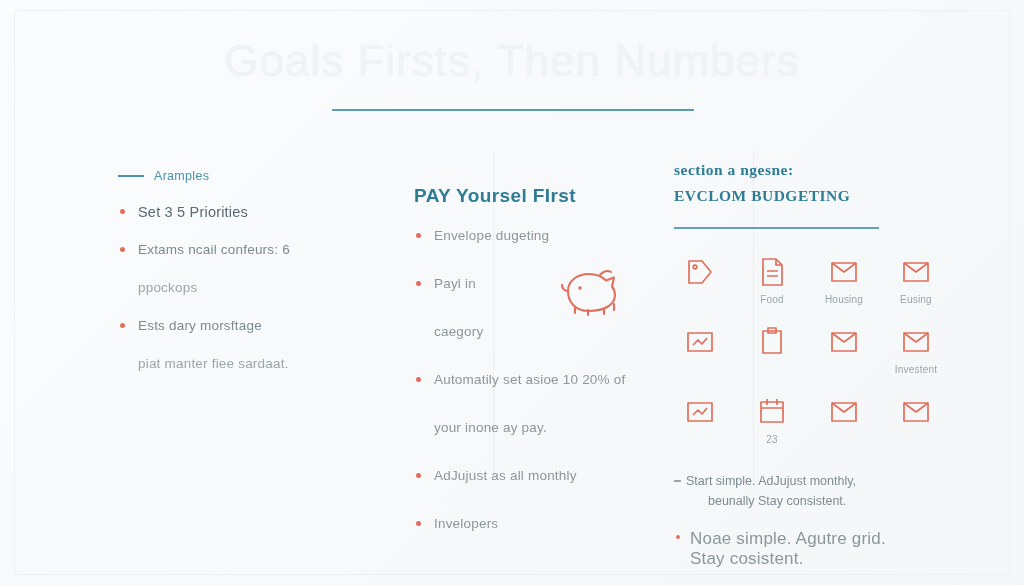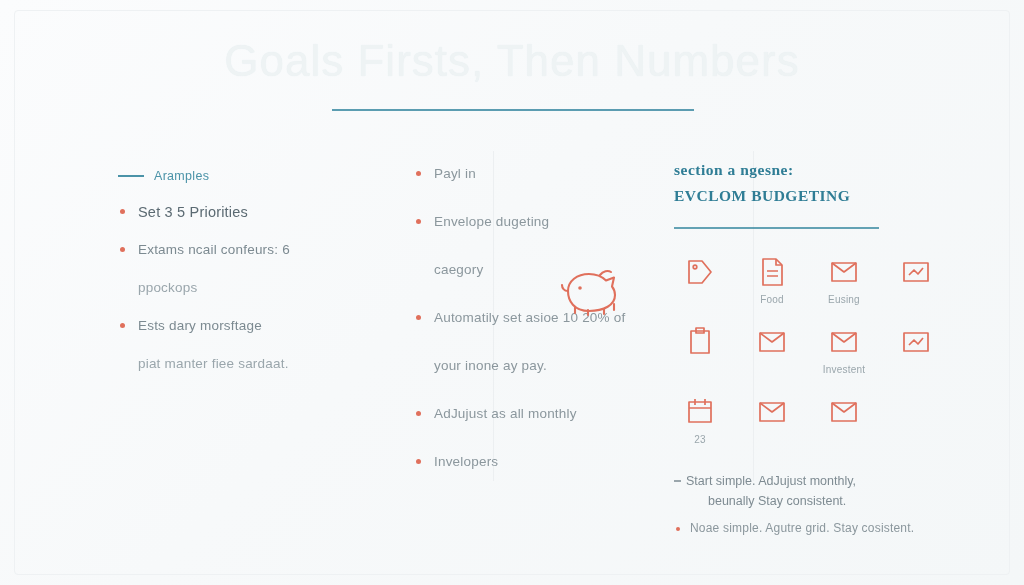--- a/index.html
+++ b/index.html
@@ -267,6 +267,7 @@
     </div>
 
     <div class="col col-2">
+      <div class="col-head two">PAY Yoursel FIrst</div>
 
       <ul class="bullets">
         <li>

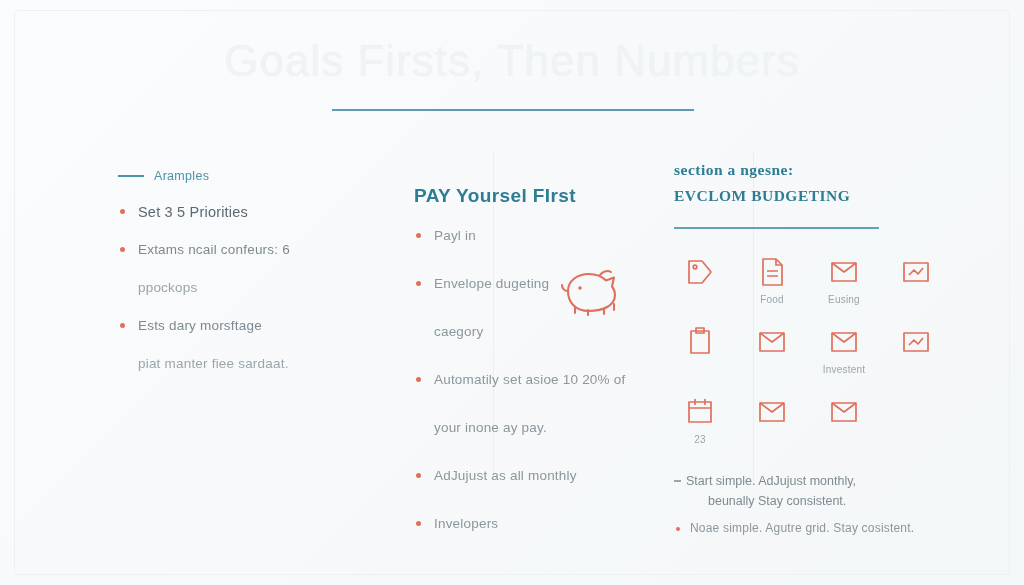--- a/index.html
+++ b/index.html
@@ -272,11 +272,11 @@
       <ul class="bullets">
         <li>
           <span class="dot"></span>
+          <span>Envelope dugeting</span>
+        </li>
+        <li>
+          <span class="dot"></span>
           <span>Payl in</span>
-        </li>
-        <li>
-          <span class="dot"></span>
-          <span>Envelope dugeting</span>
         </li>
         <li class="nodot">
           

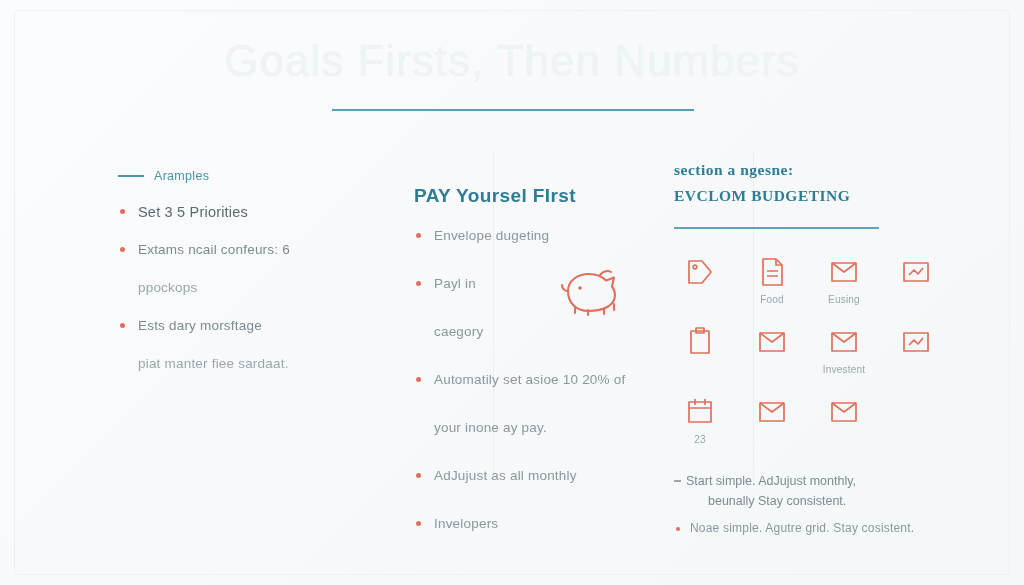--- a/index.html
+++ b/index.html
@@ -341,6 +341,15 @@
           <div class="icon-cap">Food</div>
         </div>
 
+        <div class="icon-cell">
+          <div class="icon-box">
+            <svg width="40" height="34" viewBox="0 0 40 34" fill="none" stroke="#e0705c" stroke-width="1.7" stroke-linejoin="round">
+                <rect x="8" y="8" width="24" height="18"></rect>
+                <path d="M8 8l12 9 12-9"></path>
+              </svg>
+          </div>
+          <div class="icon-cap">Housing</div>
+        </div>
 
         <div class="icon-cell">
           <div class="icon-box">

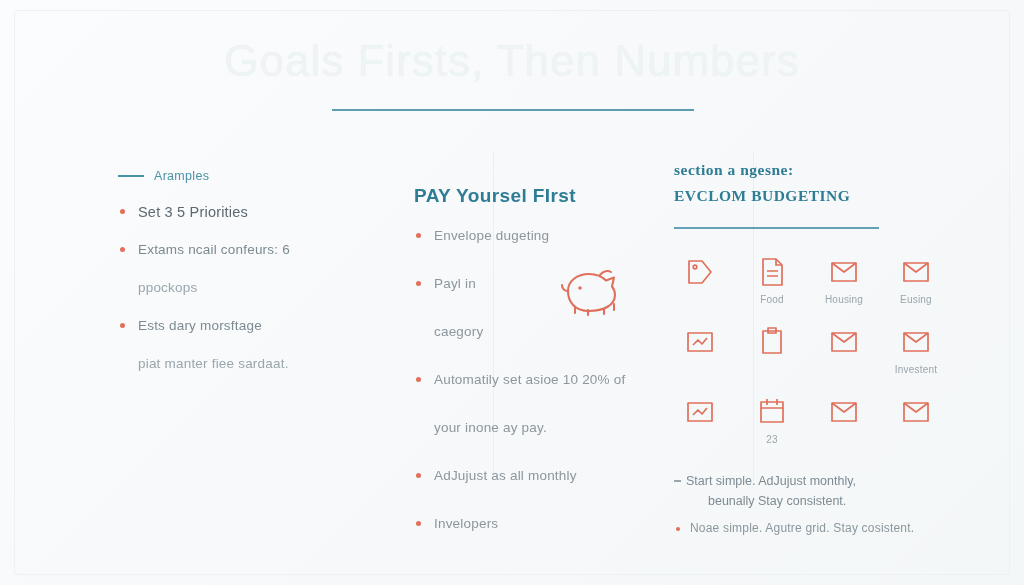--- a/index.html
+++ b/index.html
@@ -207,9 +207,9 @@
   .foot-note .ind { display: block; padding-left: 22px; }
 
   .foot-bullet {
-    margin-top: 10px;
+    margin-top: 18px;
     color: #8b979d;
-    font-size: 12px;
+    font-size: 17px;
     position: relative;
     padding-left: 16px;
     letter-spacing: .2px;

